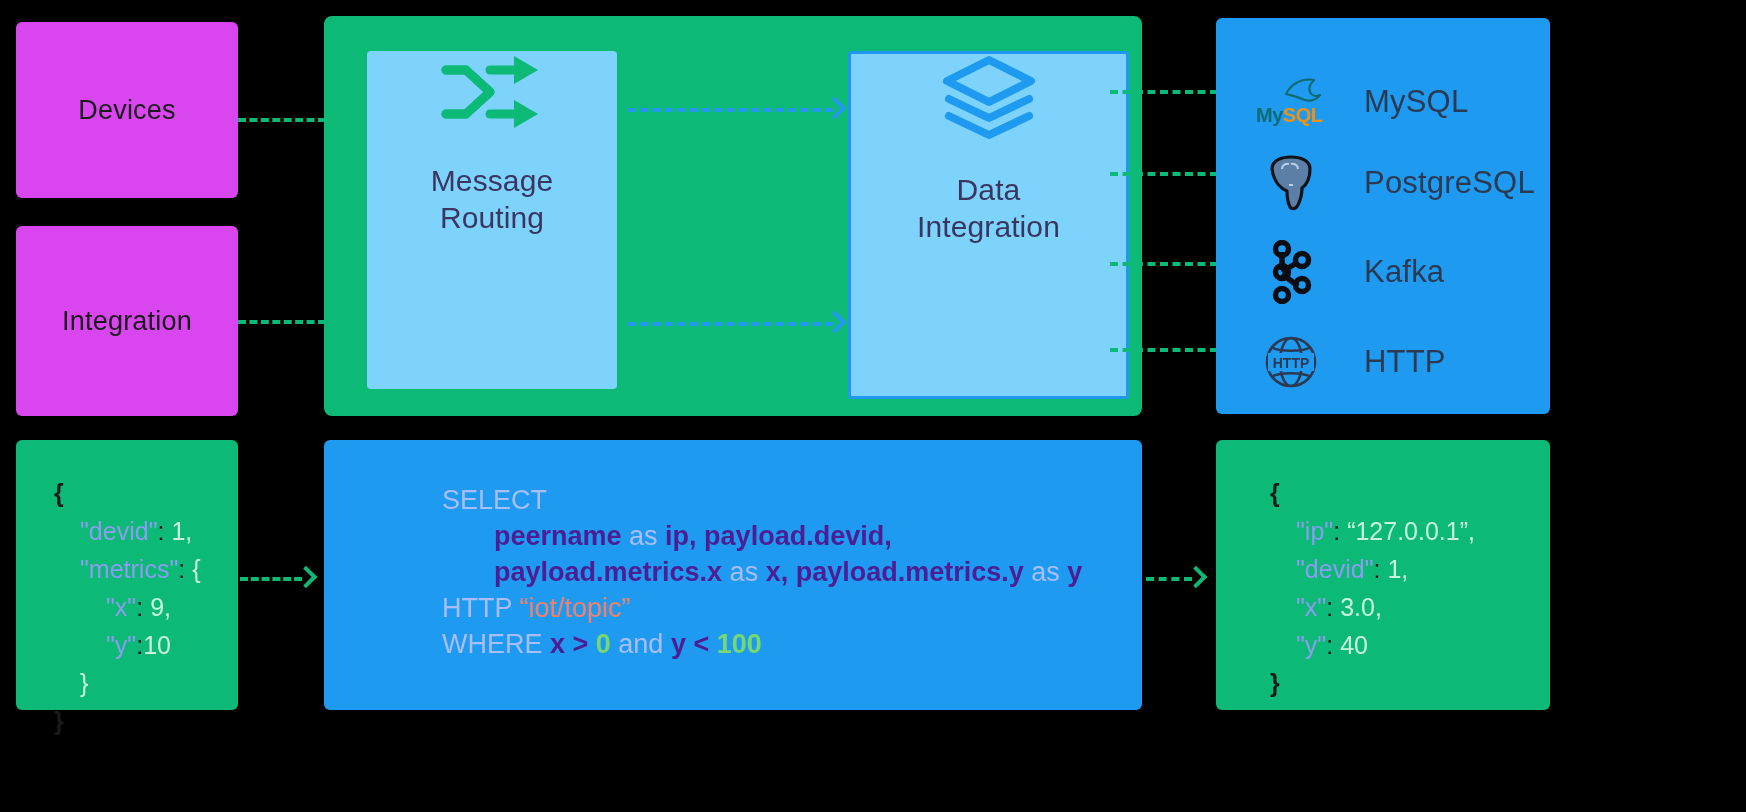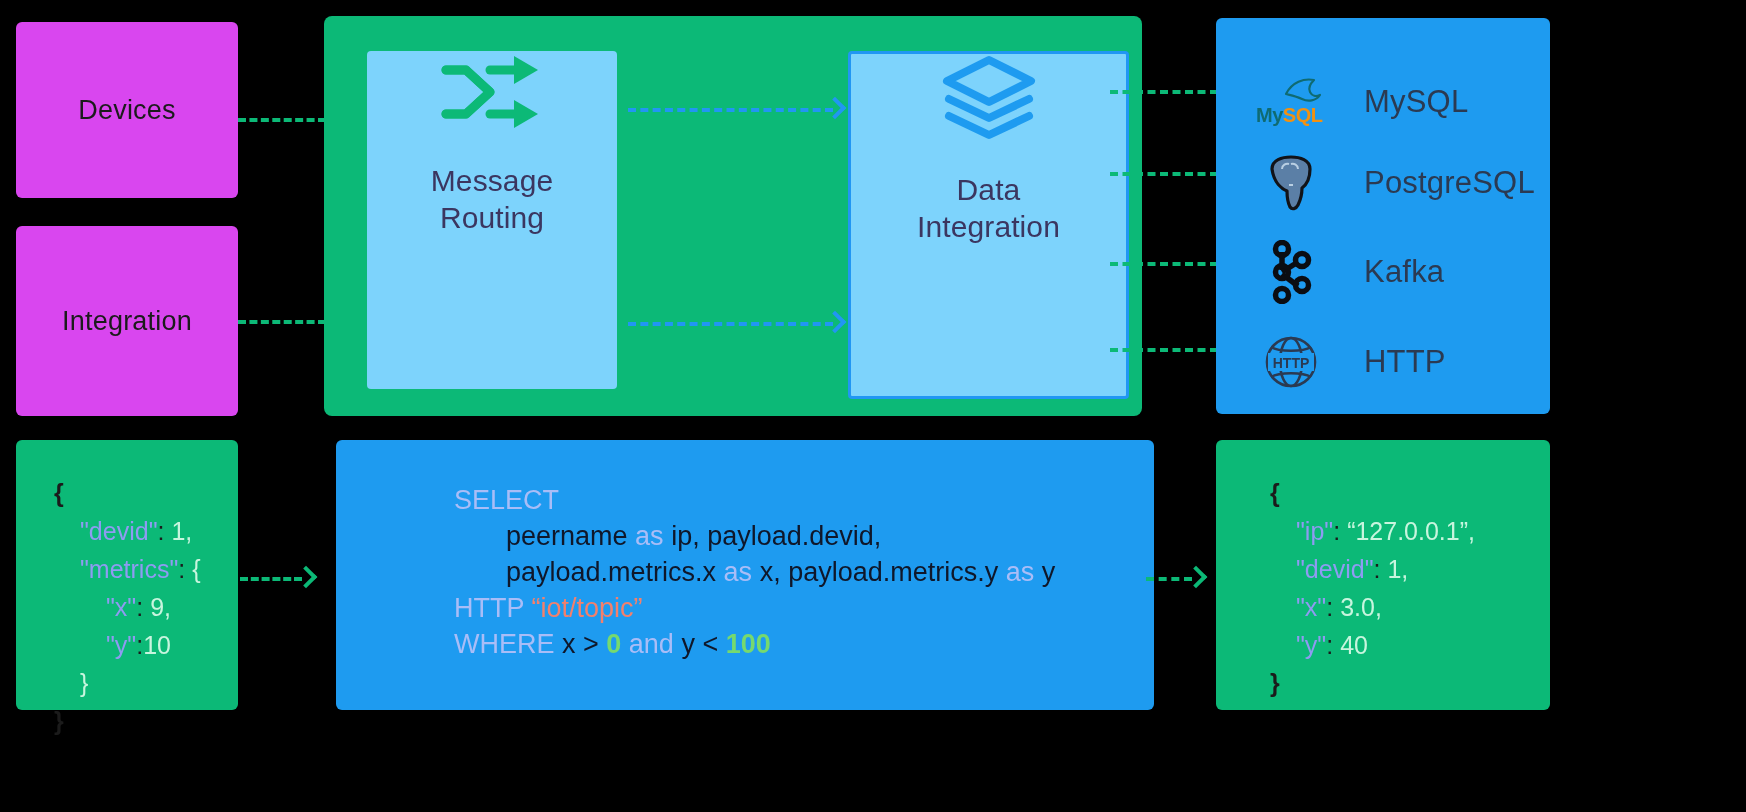--- a/index.html
+++ b/index.html
@@ -261,7 +261,7 @@
   <div class="dash" style="left:240px; top:577px; width:62px;"></div>
   <div class="arrow chev-green" style="left:298px; top:569px;"></div>
 
-  <div class="box sqlbox" style="left:324px; top:440px; width:818px; height:270px;margin-left:12px;">
+  <div class="box sqlbox" style="left:324px; top:440px; width:818px; height:270px;">
     <div id="sql-rule-code" style="padding:42px 0 0 118px;">
         <div class="sqlline" style="padding-left: 0px;"><span class="s-kw">SELECT</span></div>
         <div class="sqlline" style="padding-left: 52px;"><span class="s-txt">peername </span><span class="s-kw">as</span><span class="s-txt"> ip, payload.devid,</span></div>

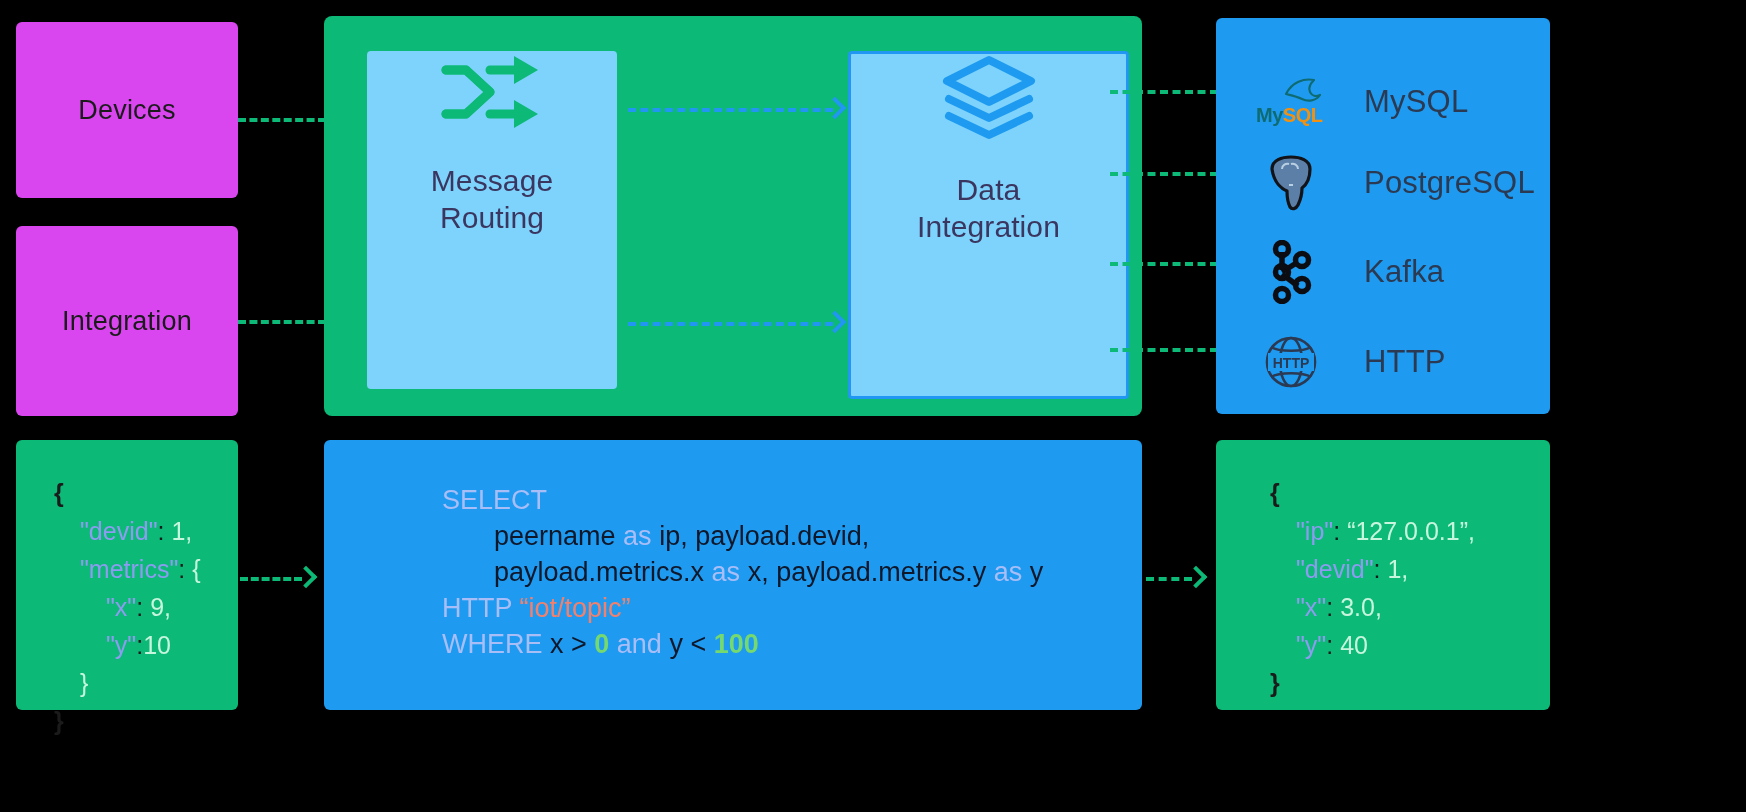--- a/index.html
+++ b/index.html
@@ -84,7 +84,7 @@
   .sqlbox { background: #1E9BF0; border-radius: 6px; }
   .sqlline { font-size: 27px; line-height: 36px; white-space: pre; }
   .s-kw  { color: #a9bdf7; }
-  .s-txt { color: #0f172a; font-weight: 400; }
+  .s-txt { color: #4c1d95; font-weight: 700; }
   .s-str { color: #f4806c; font-weight: 400; }
   .s-num { color: #76d96f; font-weight: 600; }
 

